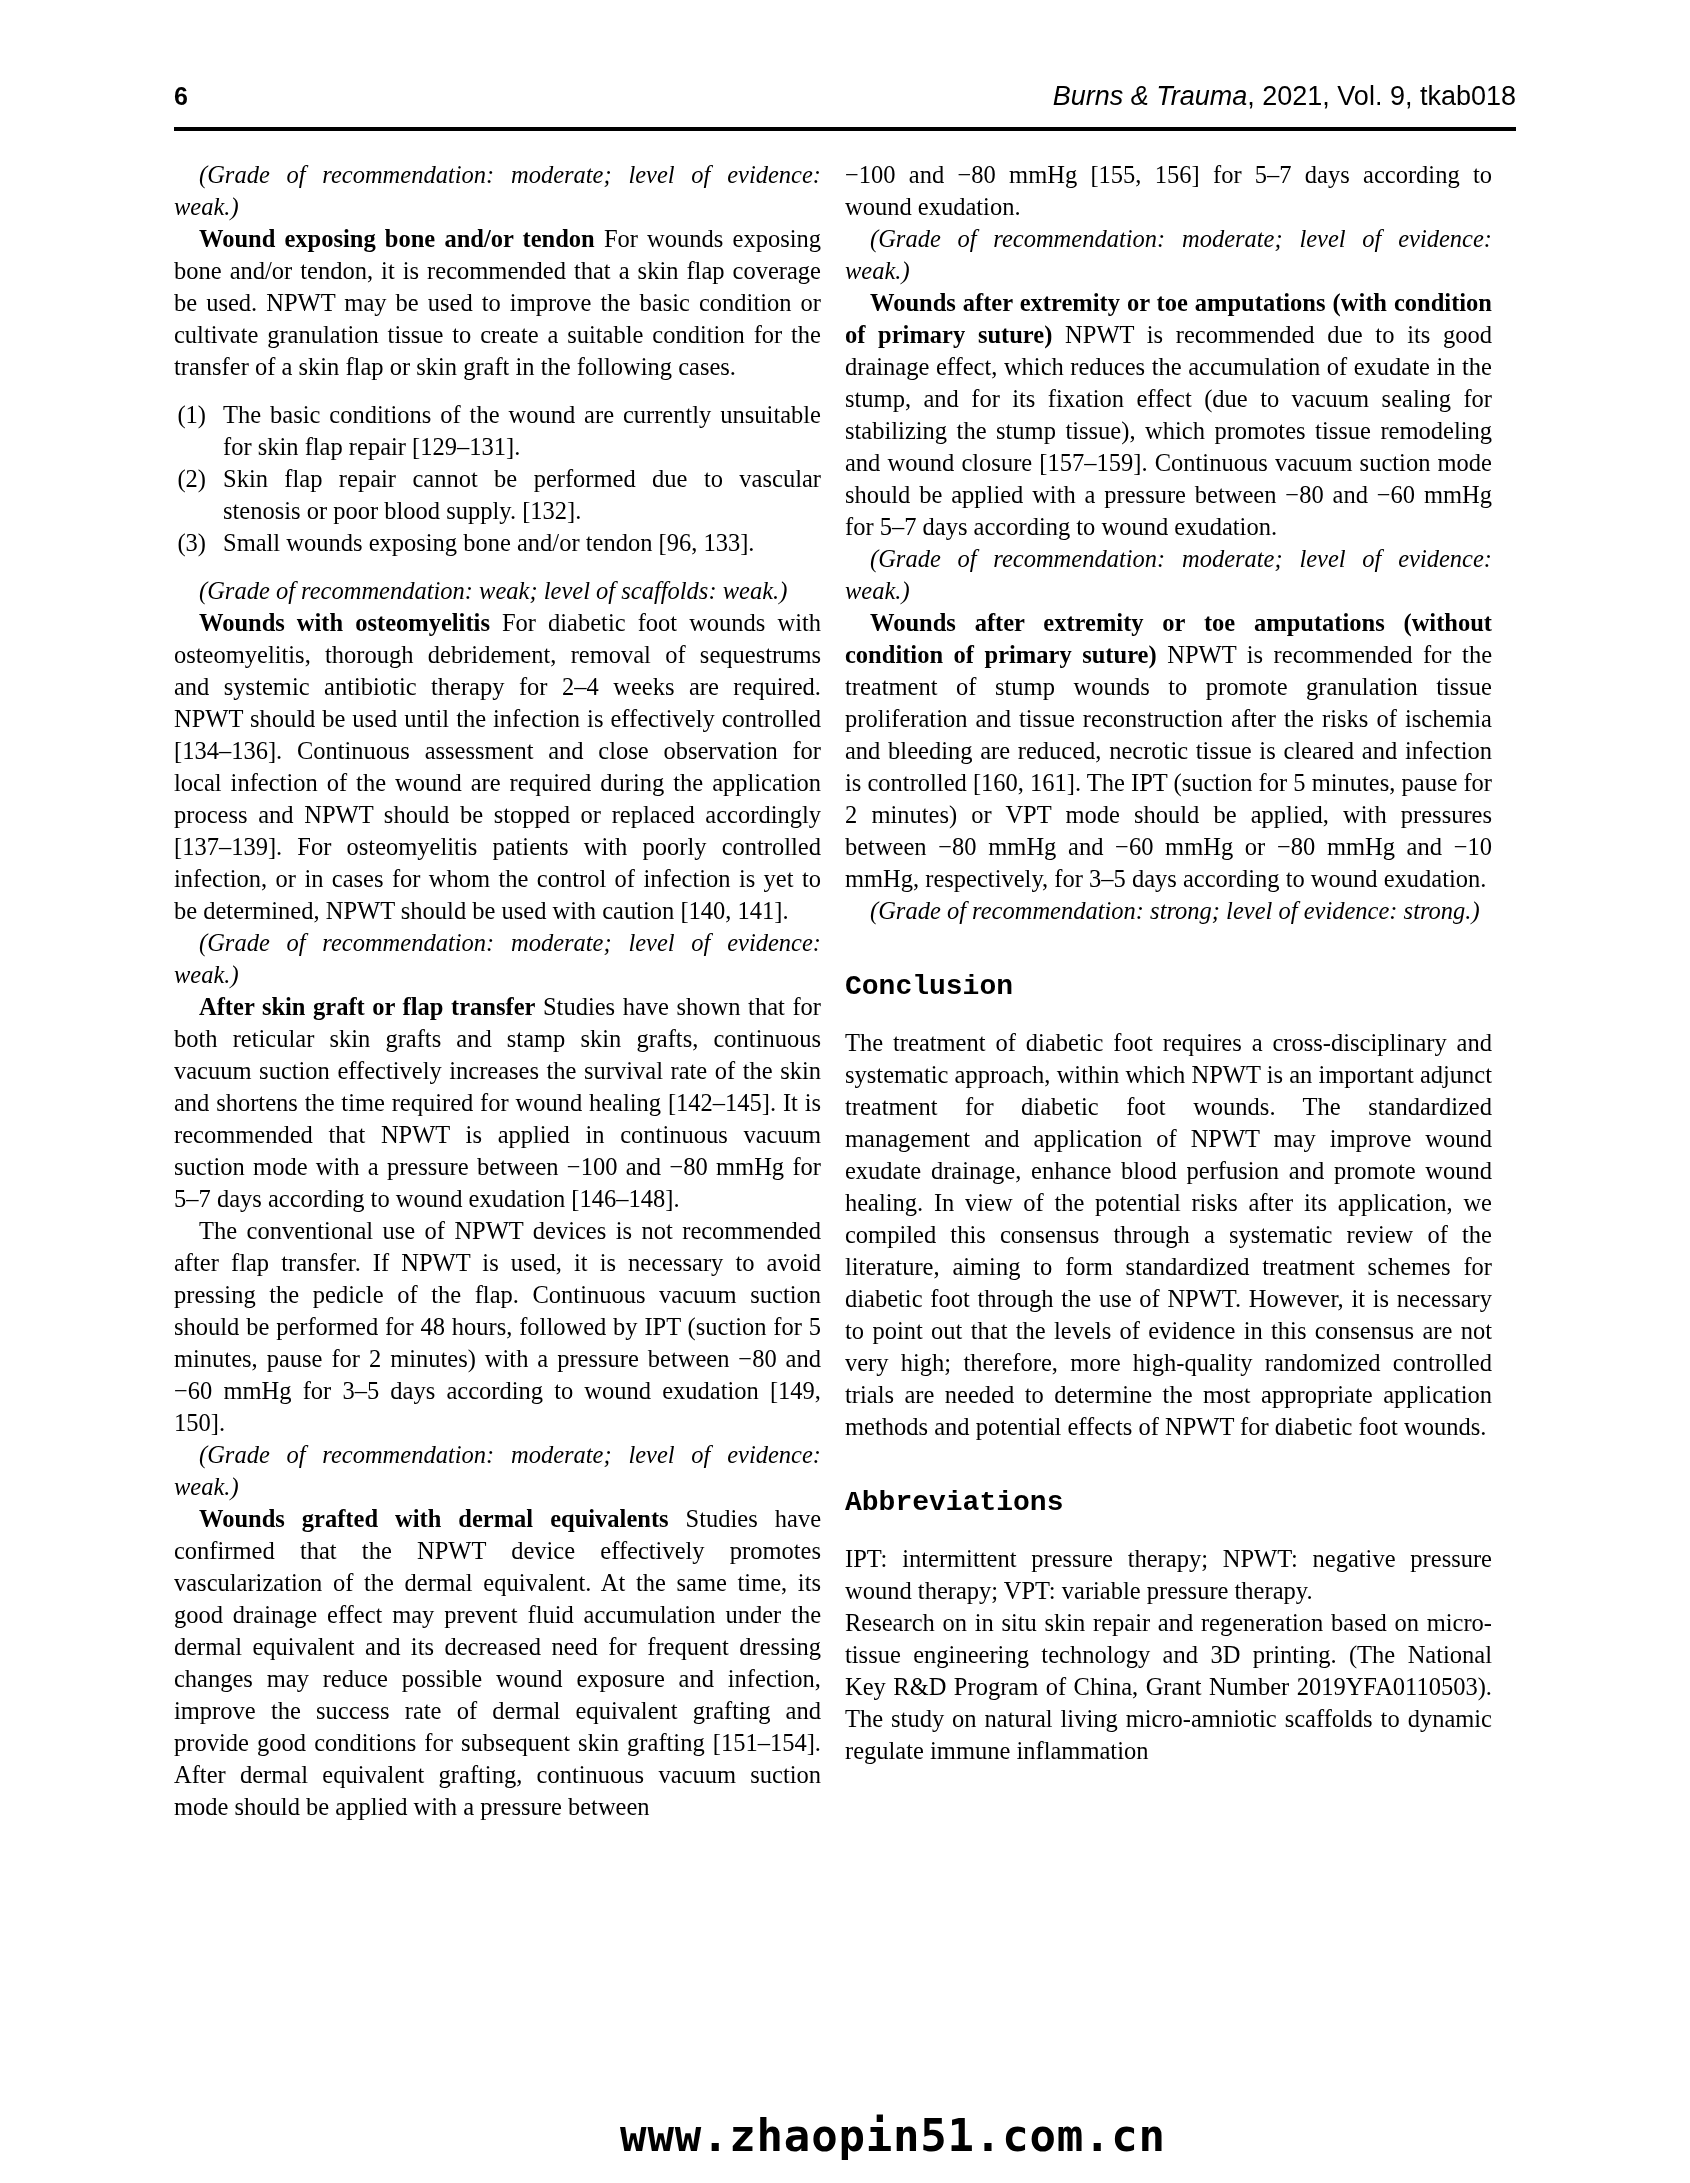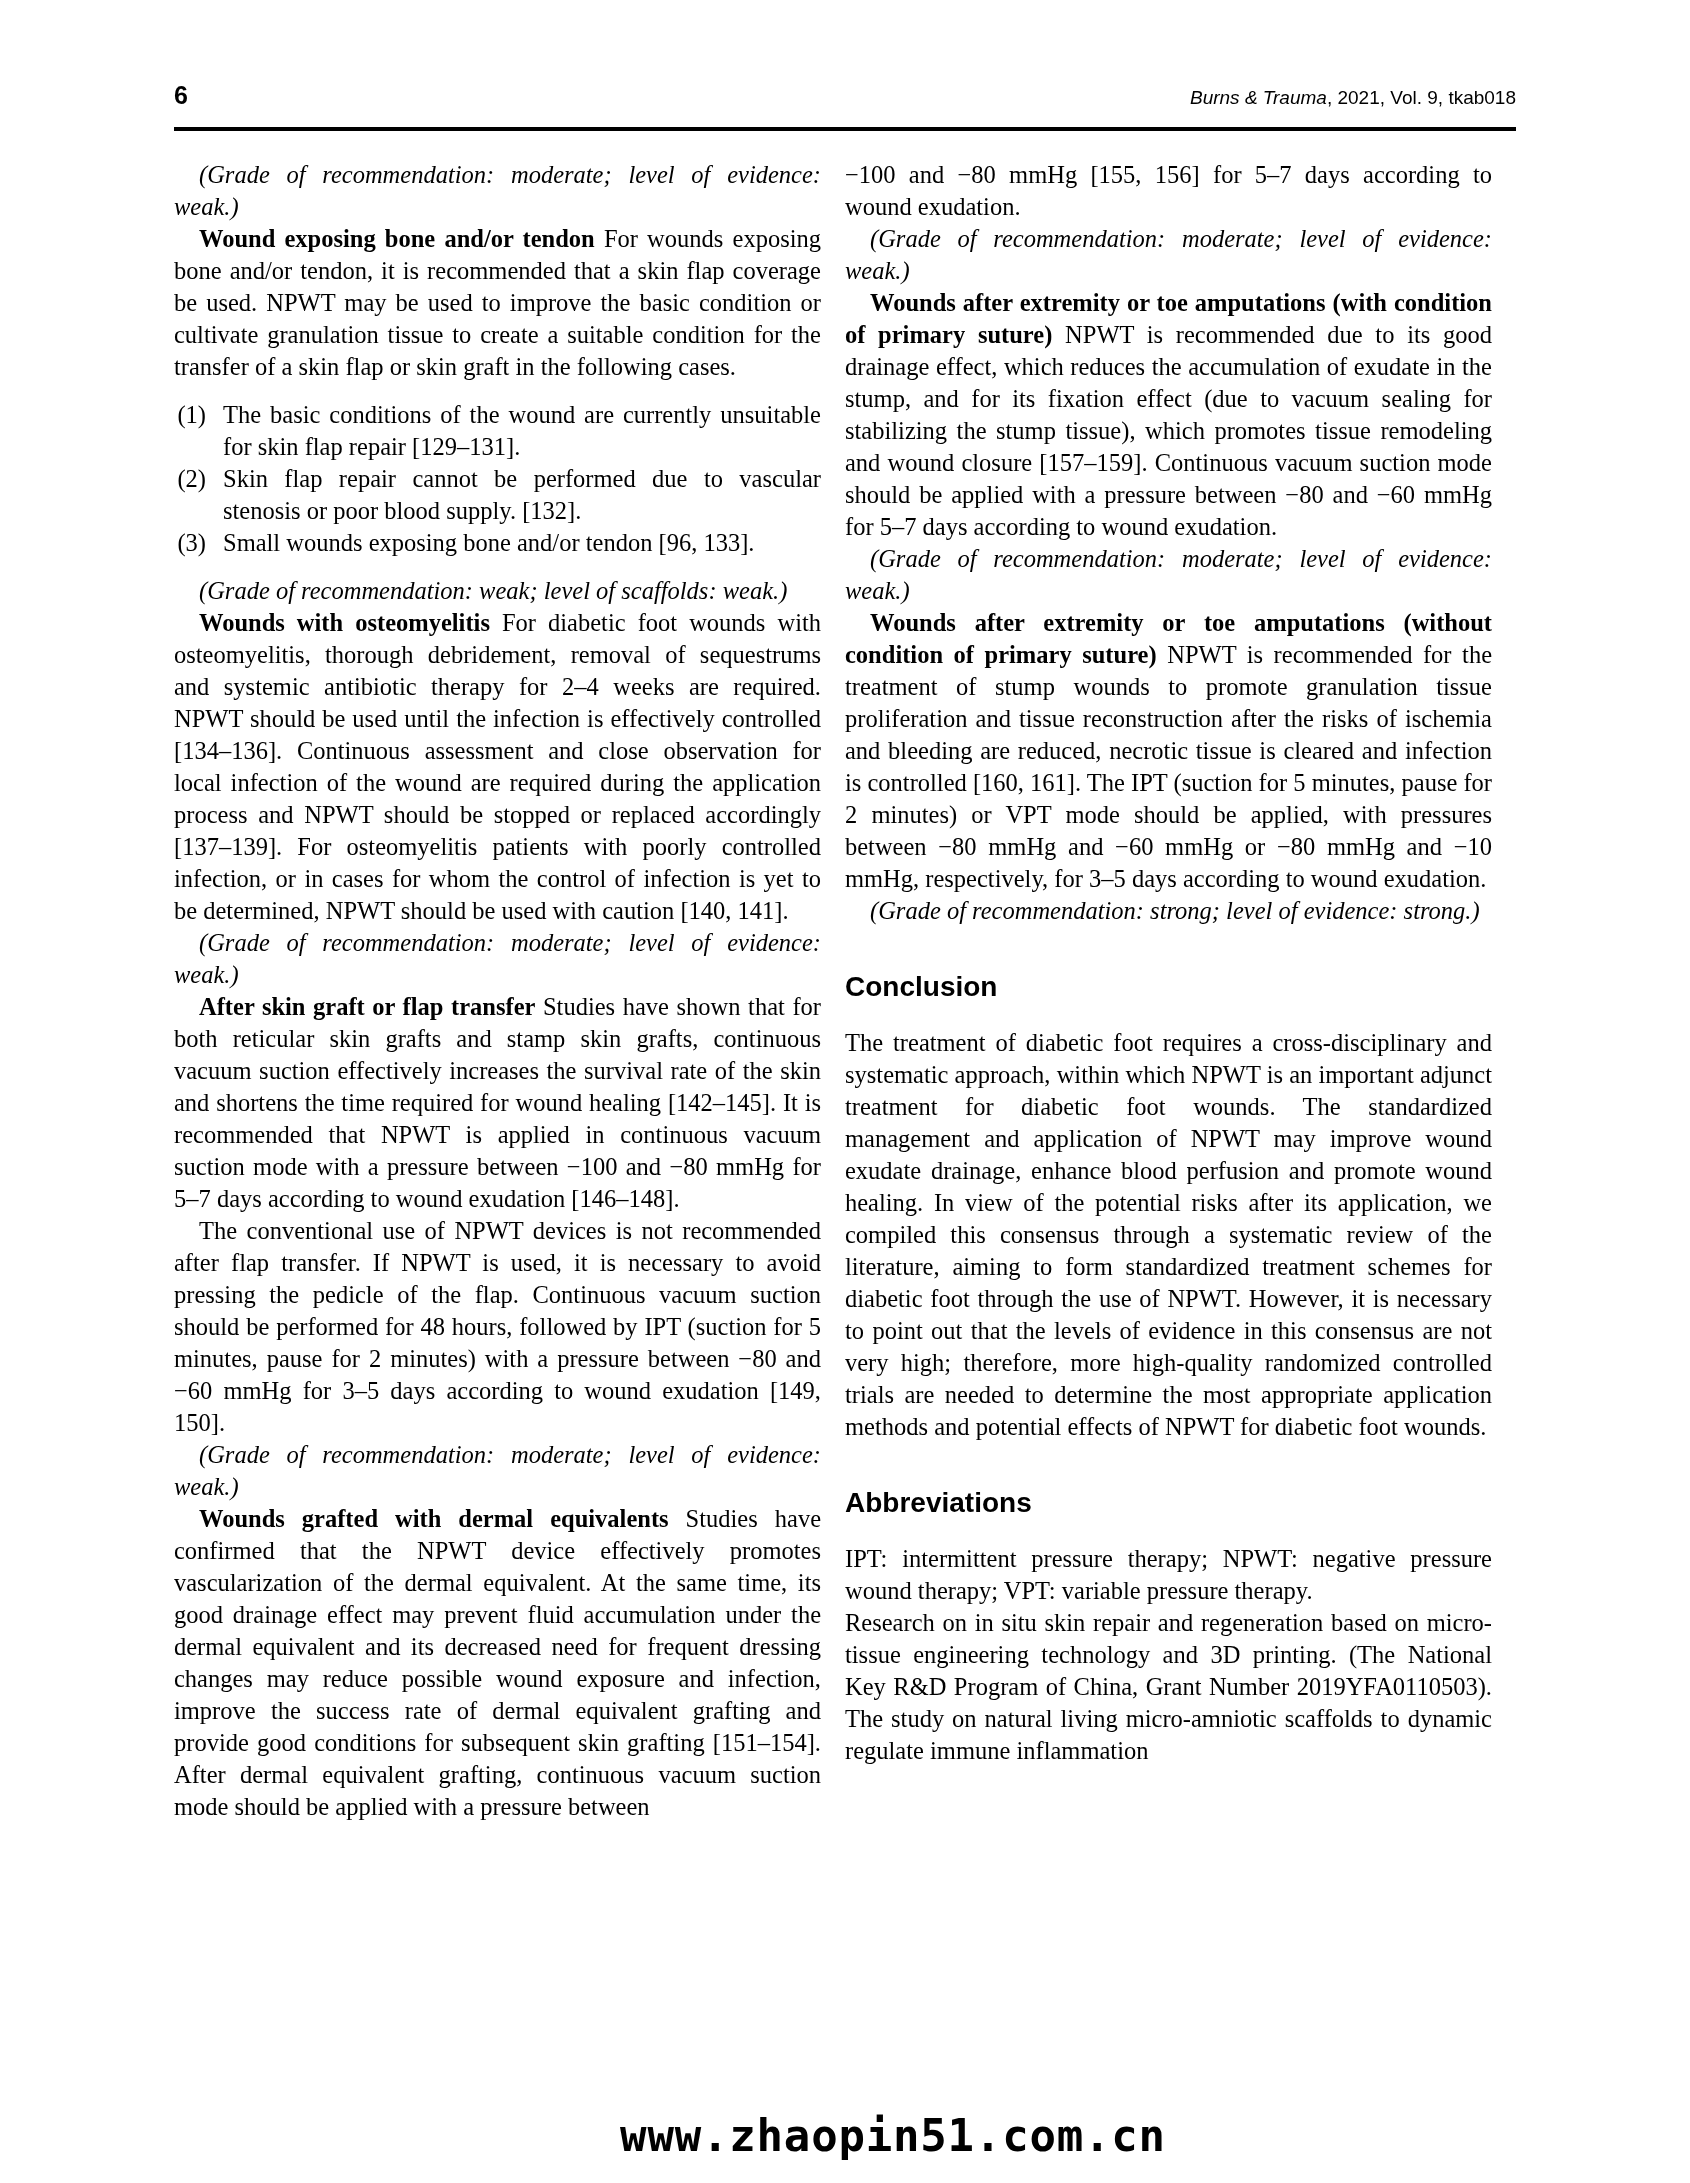--- a/index.html
+++ b/index.html
@@ -27,7 +27,7 @@
     font-size: 25px;
   }
   .journal-ref {
-    font-size: 19px;
+    font-size: 27px;
   }
   .journal-ref .jt-italic { font-style: italic; }
   .header-rule {

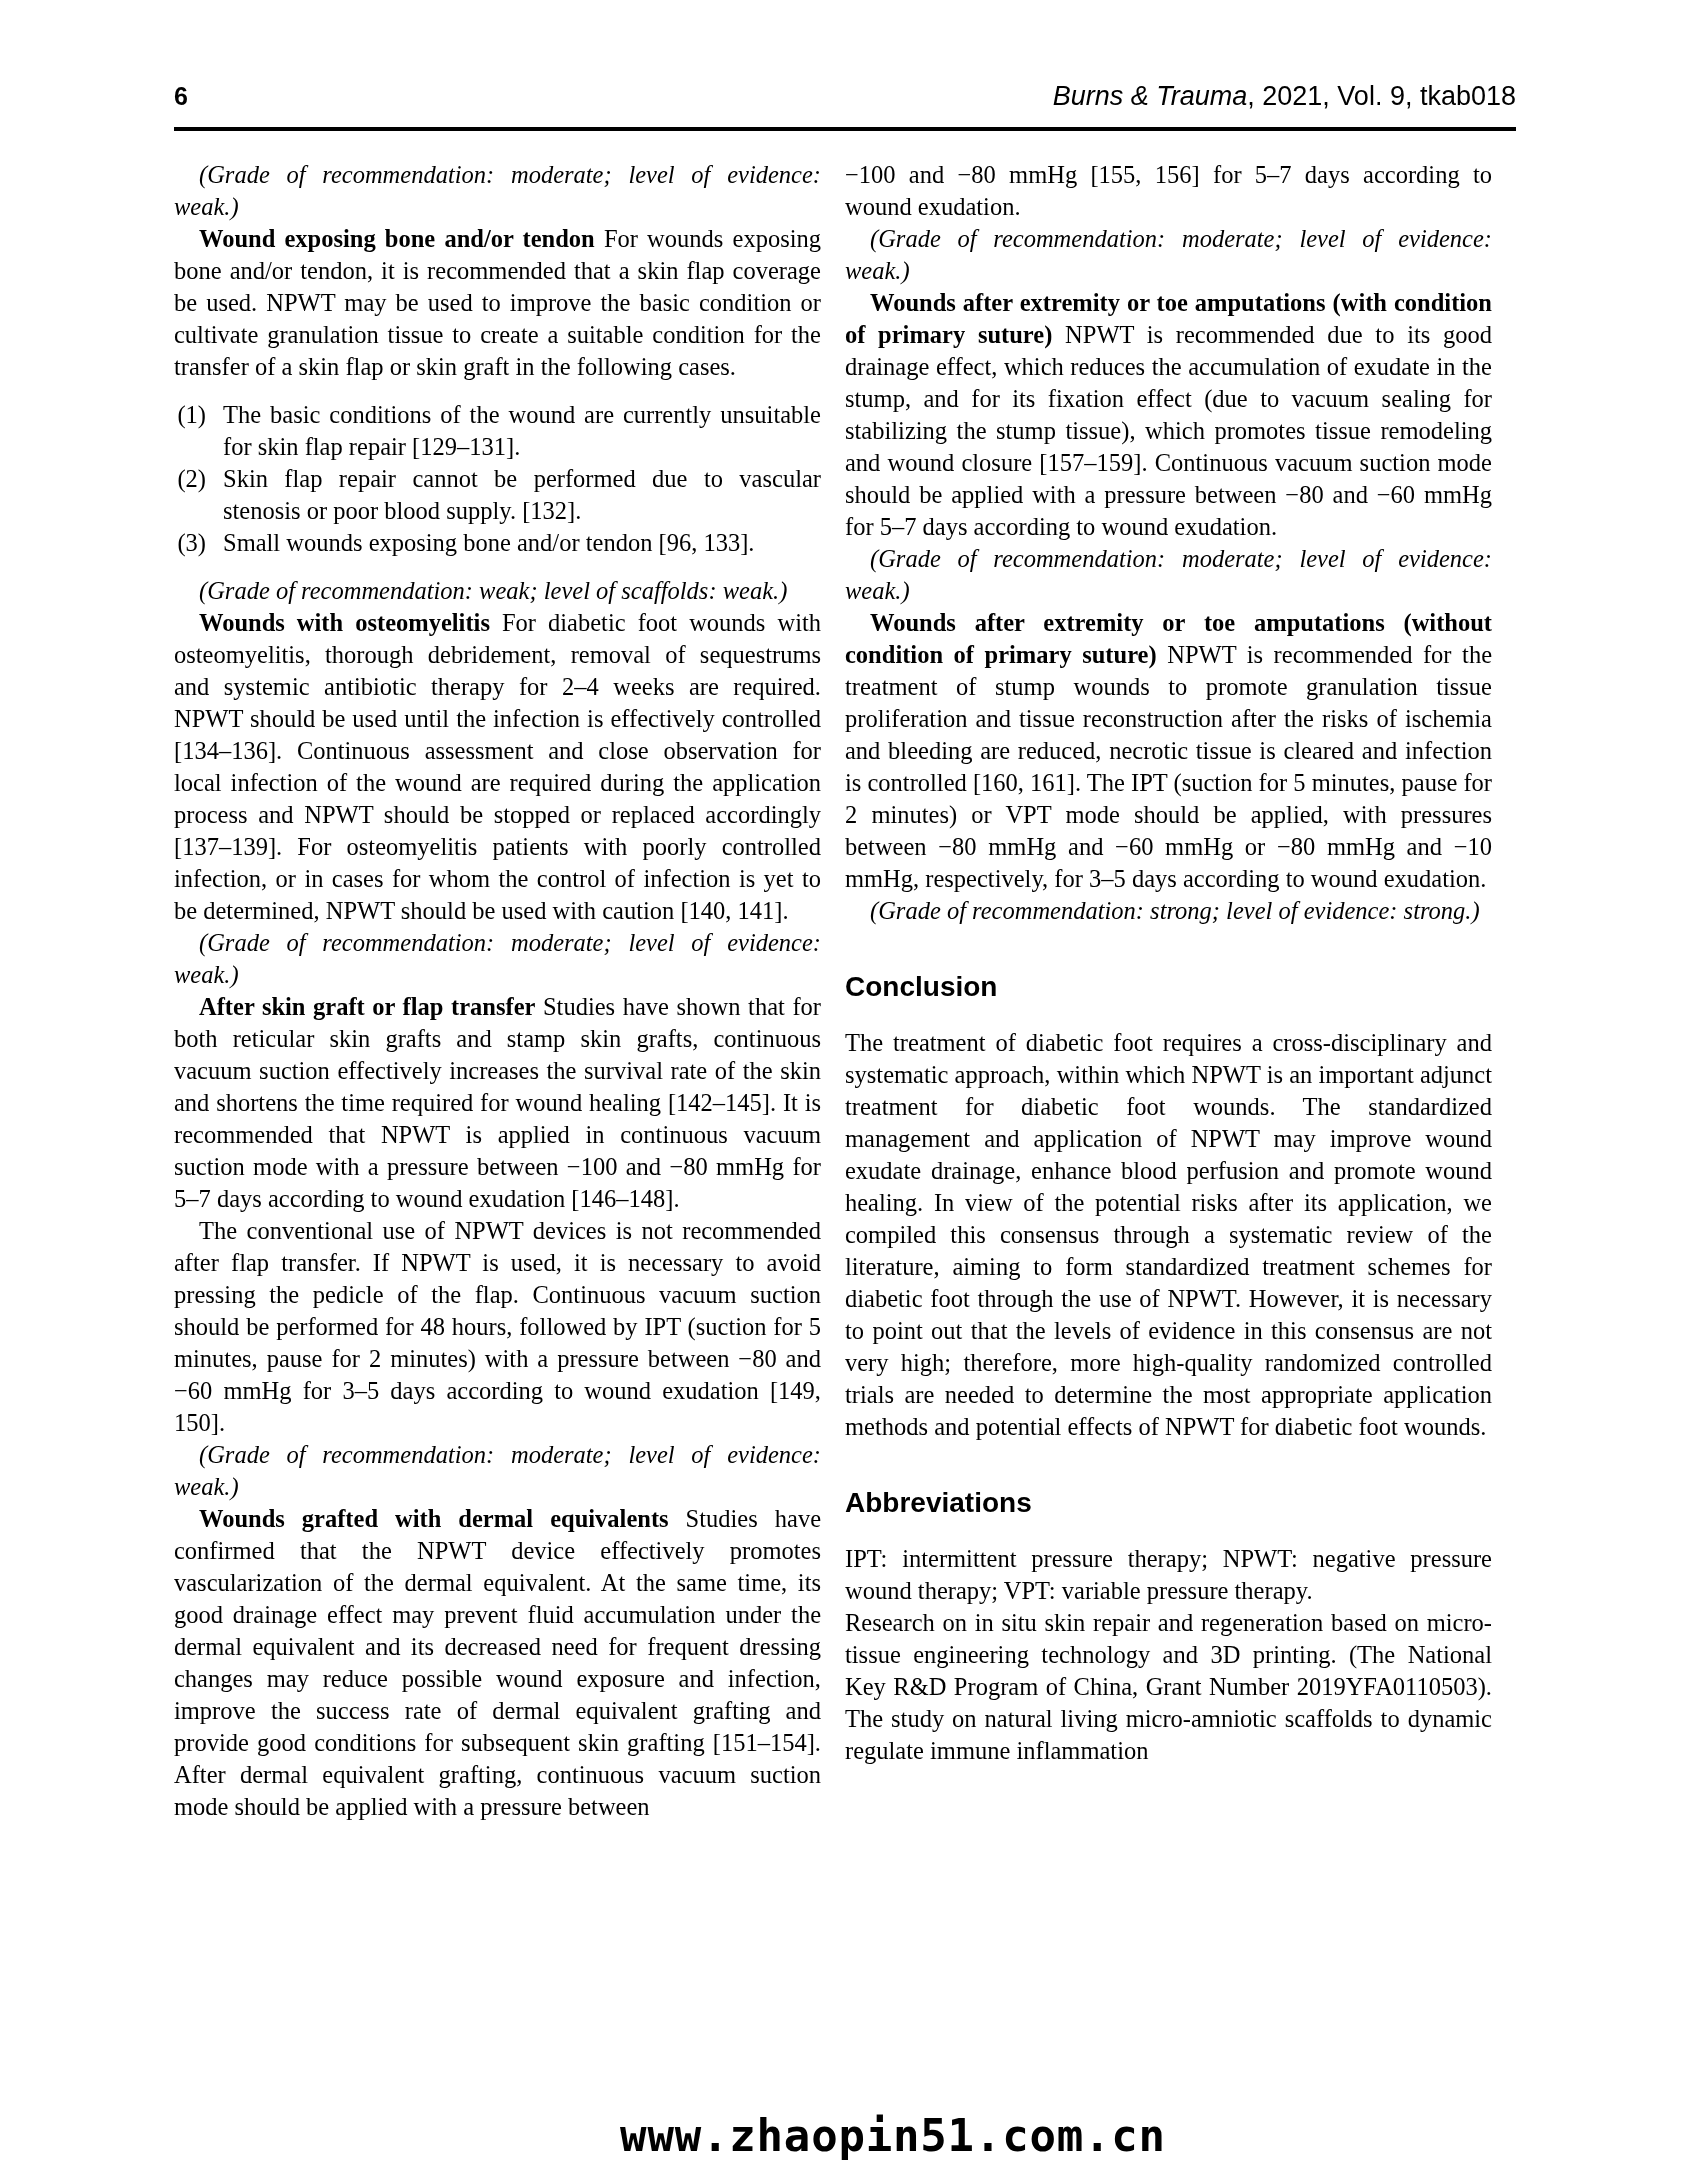--- a/index.html
+++ b/index.html
@@ -66,7 +66,7 @@
     left: 3.4px;
   }
   .section-heading {
-    font-family: Liberation Sans, sans-serif;
+    font-family: Liberation Mono, monospace;
     font-weight: bold;
     font-size: 28px;
     line-height: 32px;

